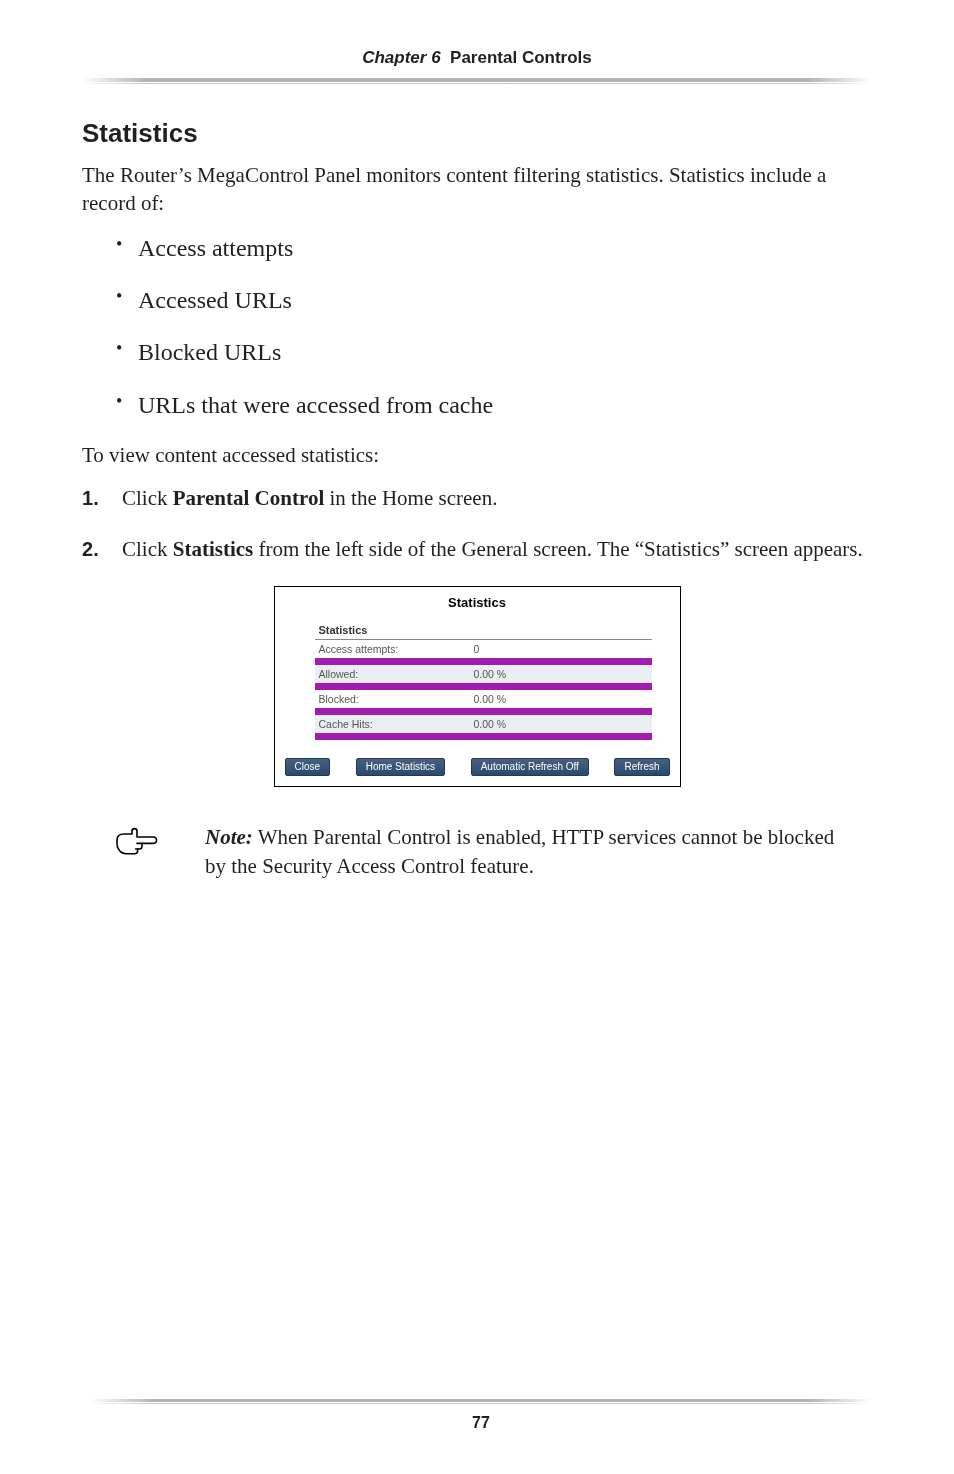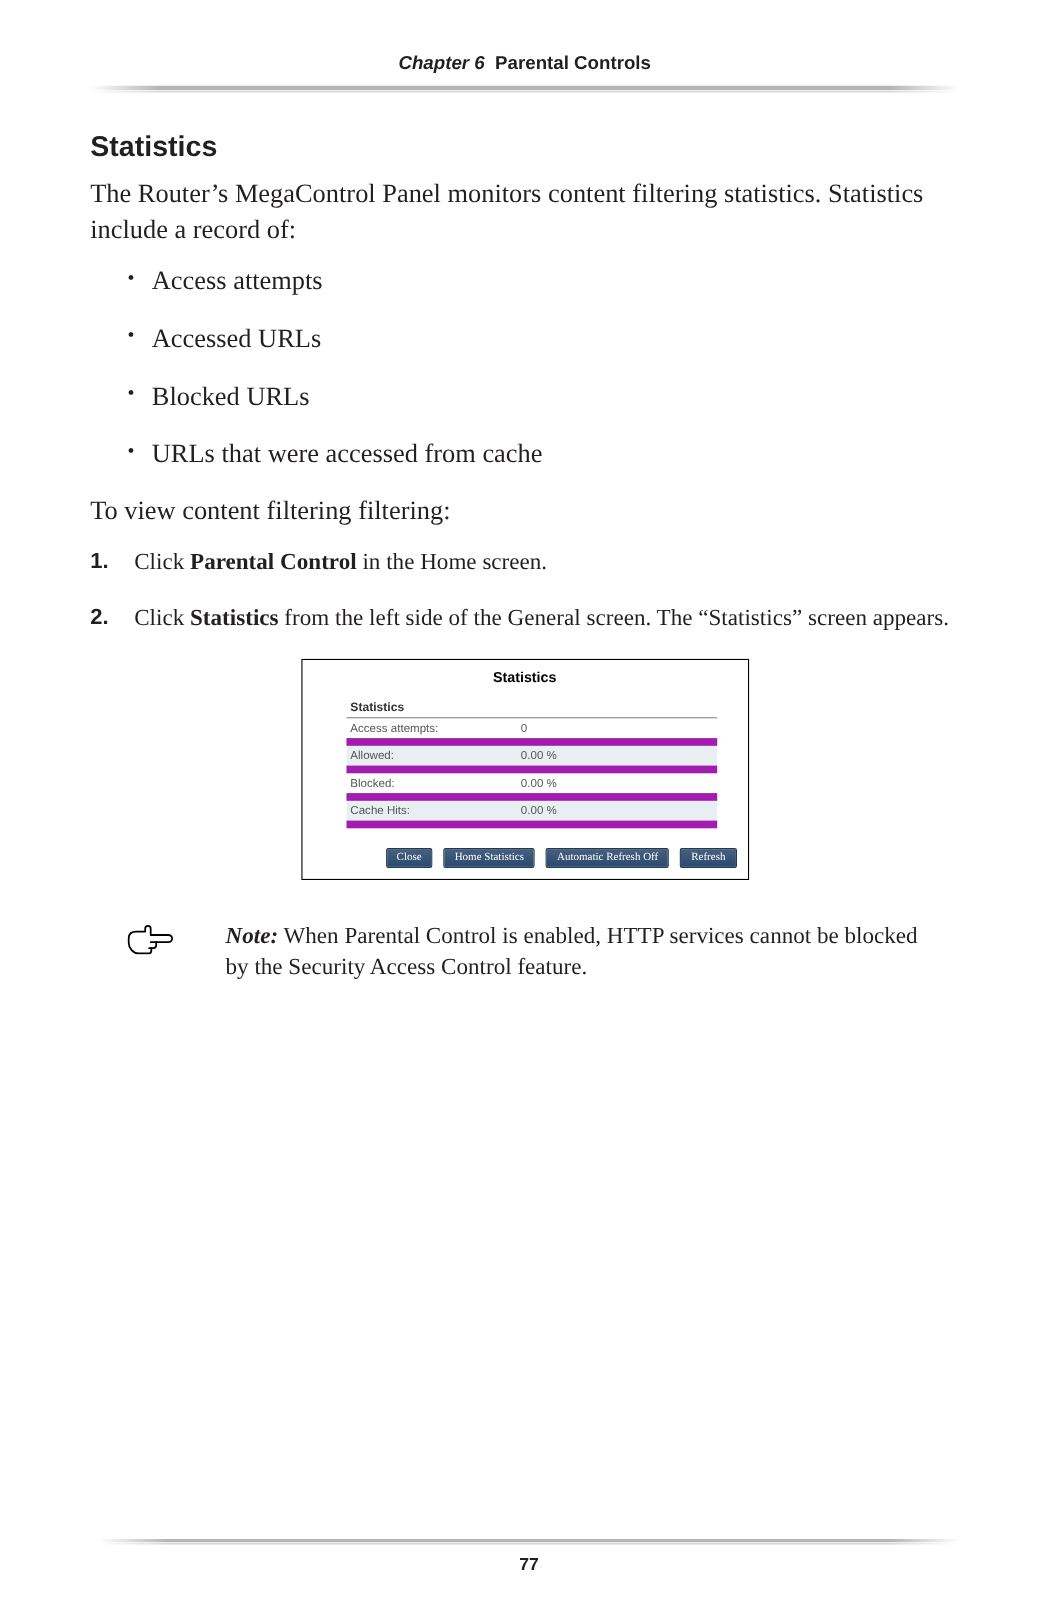--- a/index.html
+++ b/index.html
@@ -42,7 +42,7 @@
     color: #231f20;
   }
   p.body {
-    font-size: 24px;
+    font-size: 21px;
     line-height: 1.35;
     margin: 8px 0 14px 0;
   }

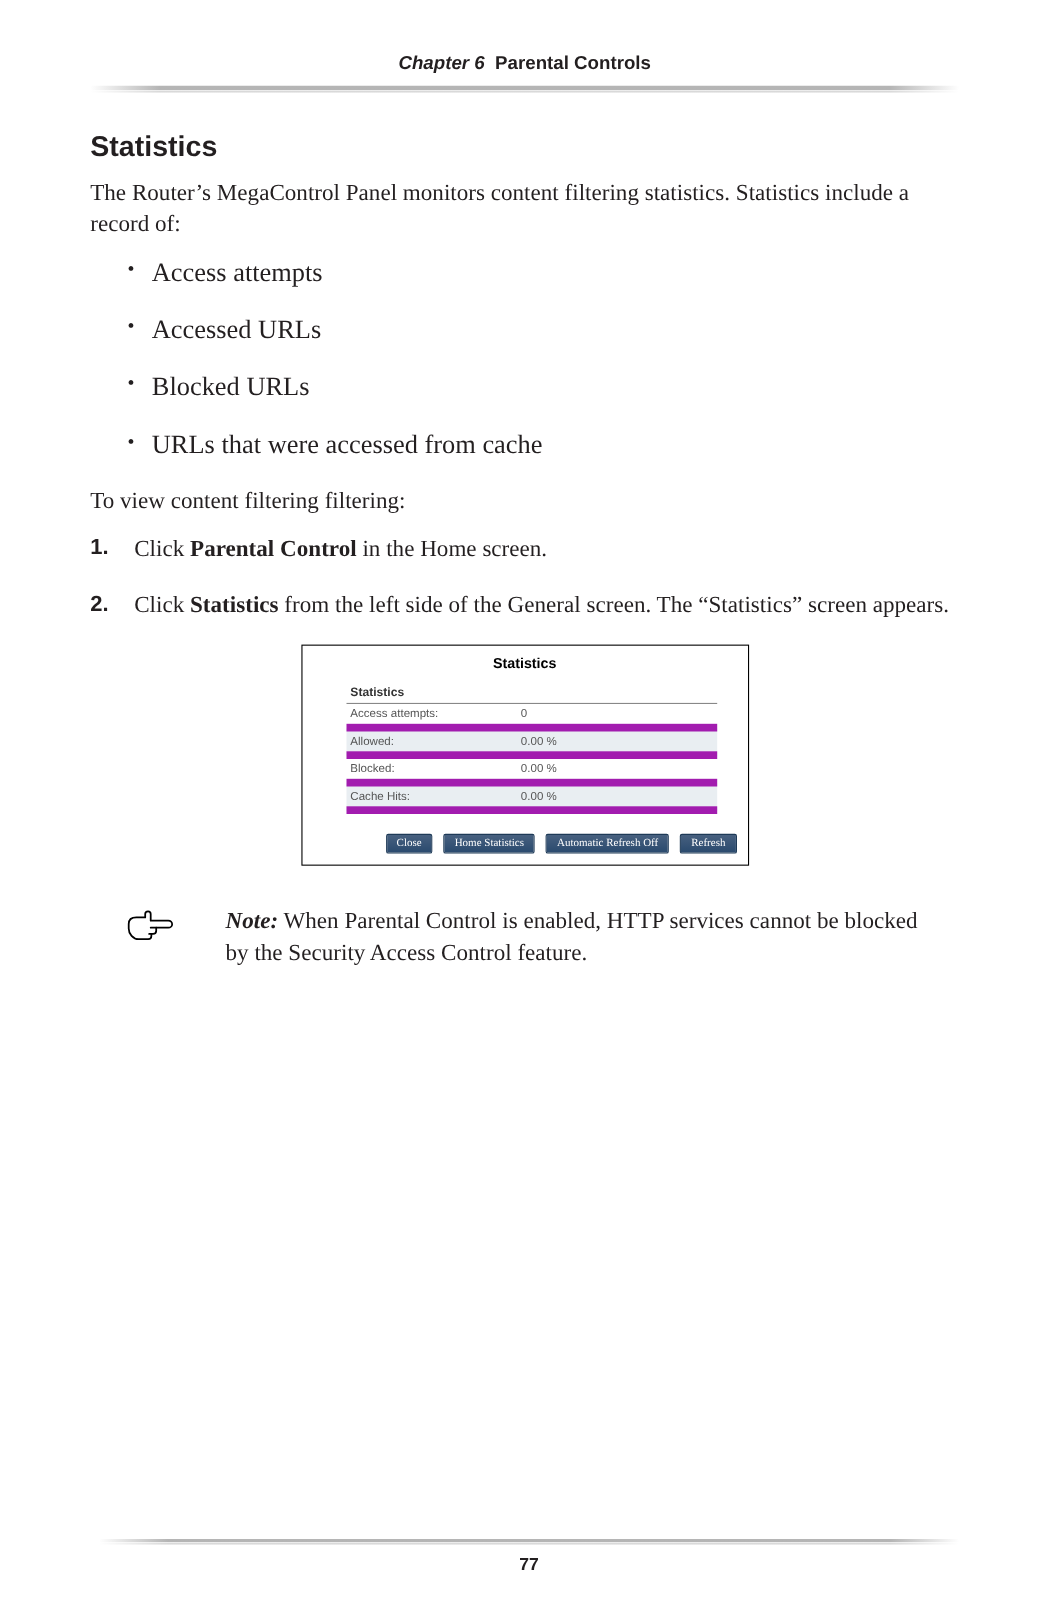--- a/index.html
+++ b/index.html
@@ -209,7 +209,7 @@
     <li><span>URLs that were accessed from cache</span></li>
   </ul>
 
-  <p class="body">To view content filtering filtering:</p>
+  <p class="body">To view content accessed statistics:</p>
 
   <ol class="steps">
     <li>

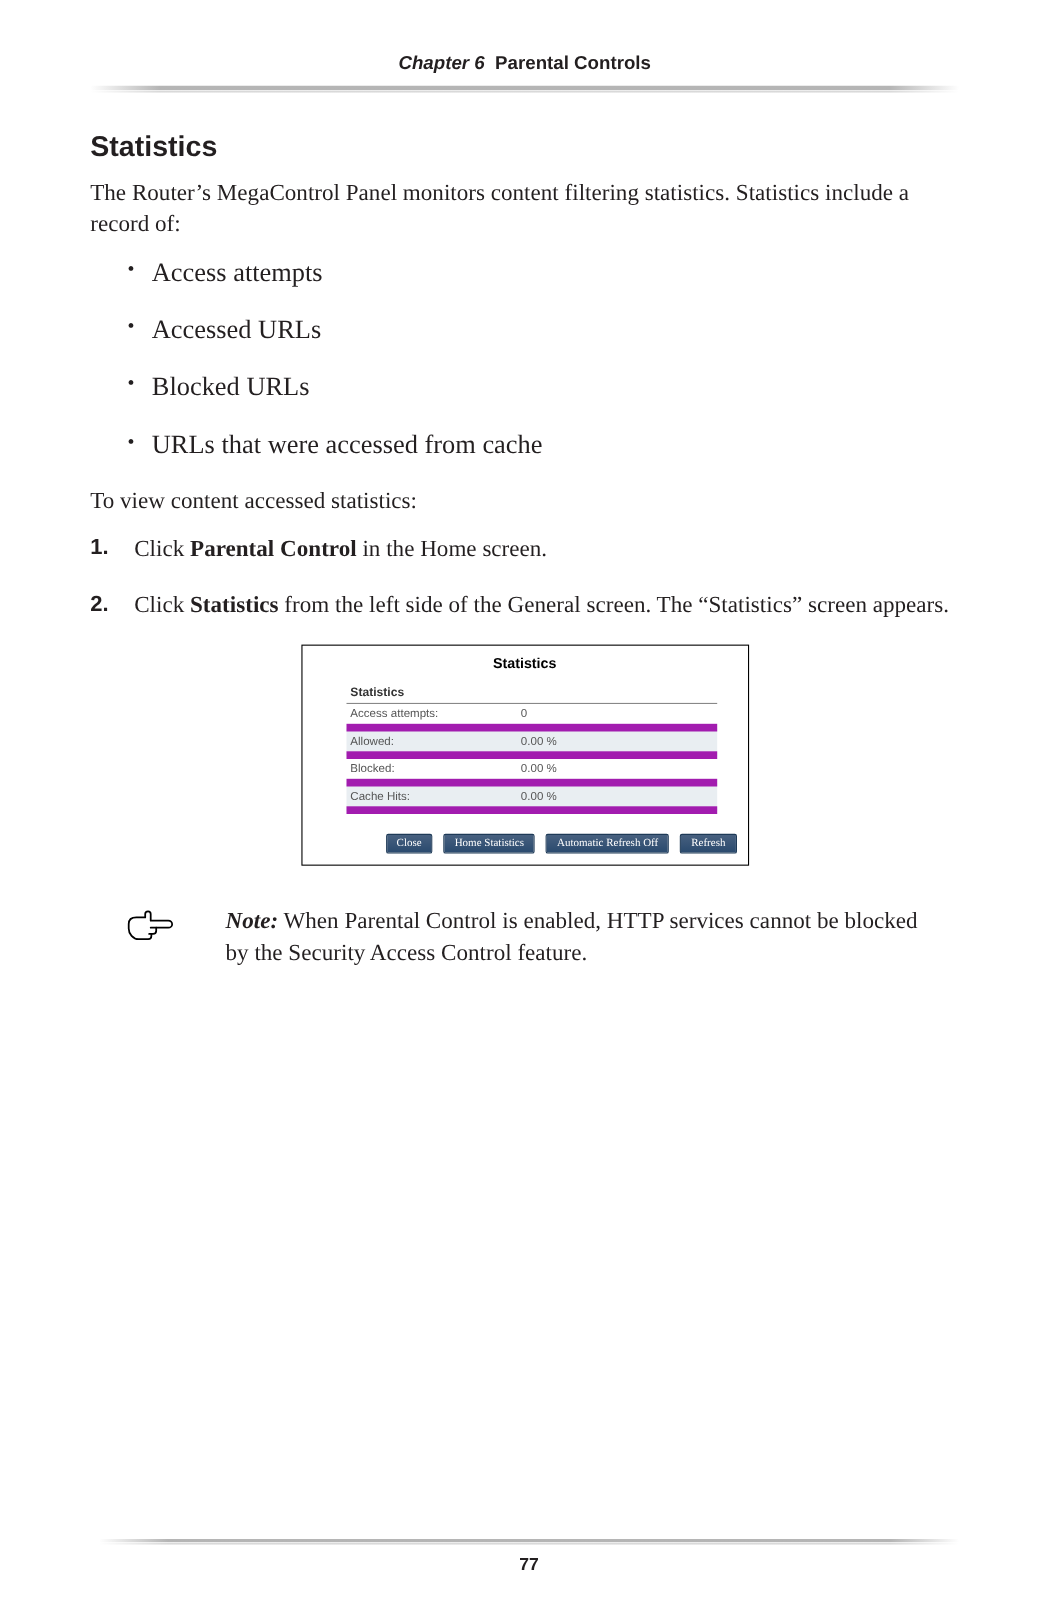--- a/index.html
+++ b/index.html
@@ -132,9 +132,8 @@
   .shot-btnrow {
     display: flex;
     gap: 10px;
-    justify-content: flex-end;
+    justify-content: space-between;
     padding: 12px 10px 10px 10px;
-    font-family: Liberation Serif, serif;
   }
   .shot-btn {
     font-size: 10px;

